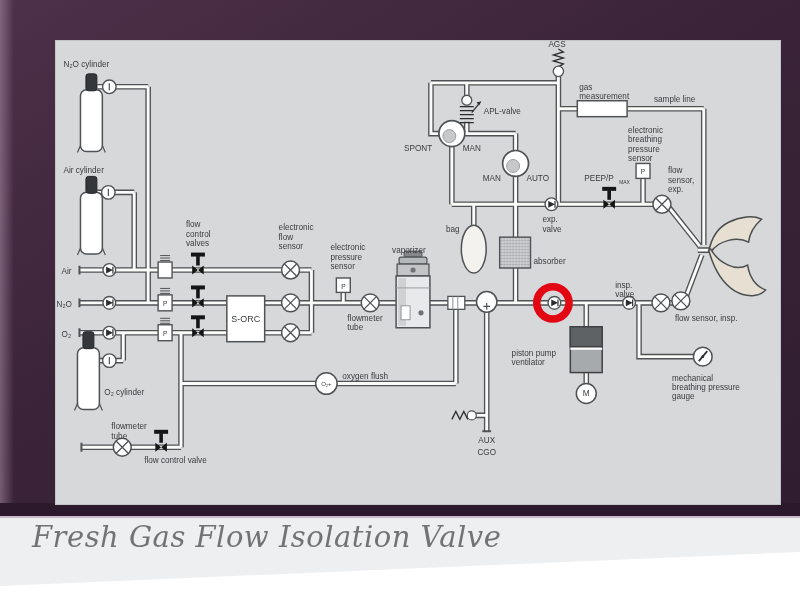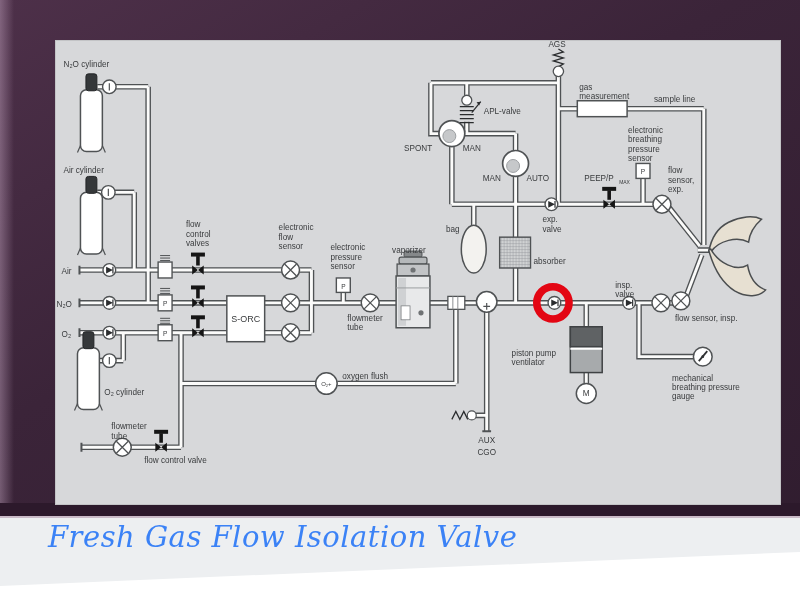--- a/index.html
+++ b/index.html
@@ -32,10 +32,10 @@
     clip-path:polygon(0 0,800px 0,800px 34px,0 68px);
   }
   .slide-title{
-    position:absolute;left:48px;top:520px;margin:0;width:700px;
+    position:absolute;left:32px;top:520px;margin:0;width:700px;
     font-family:"DejaVu Serif","Liberation Serif",serif;
     font-style:italic;font-weight:normal;
-    font-size:29px;color:#3b82f6;letter-spacing:0.5px;z-index:3;
+    font-size:29px;color:#737373;letter-spacing:0.5px;z-index:3;
   }
   
   .pipe-o{fill:none;stroke:#4f5254;stroke-width:5.6;}

